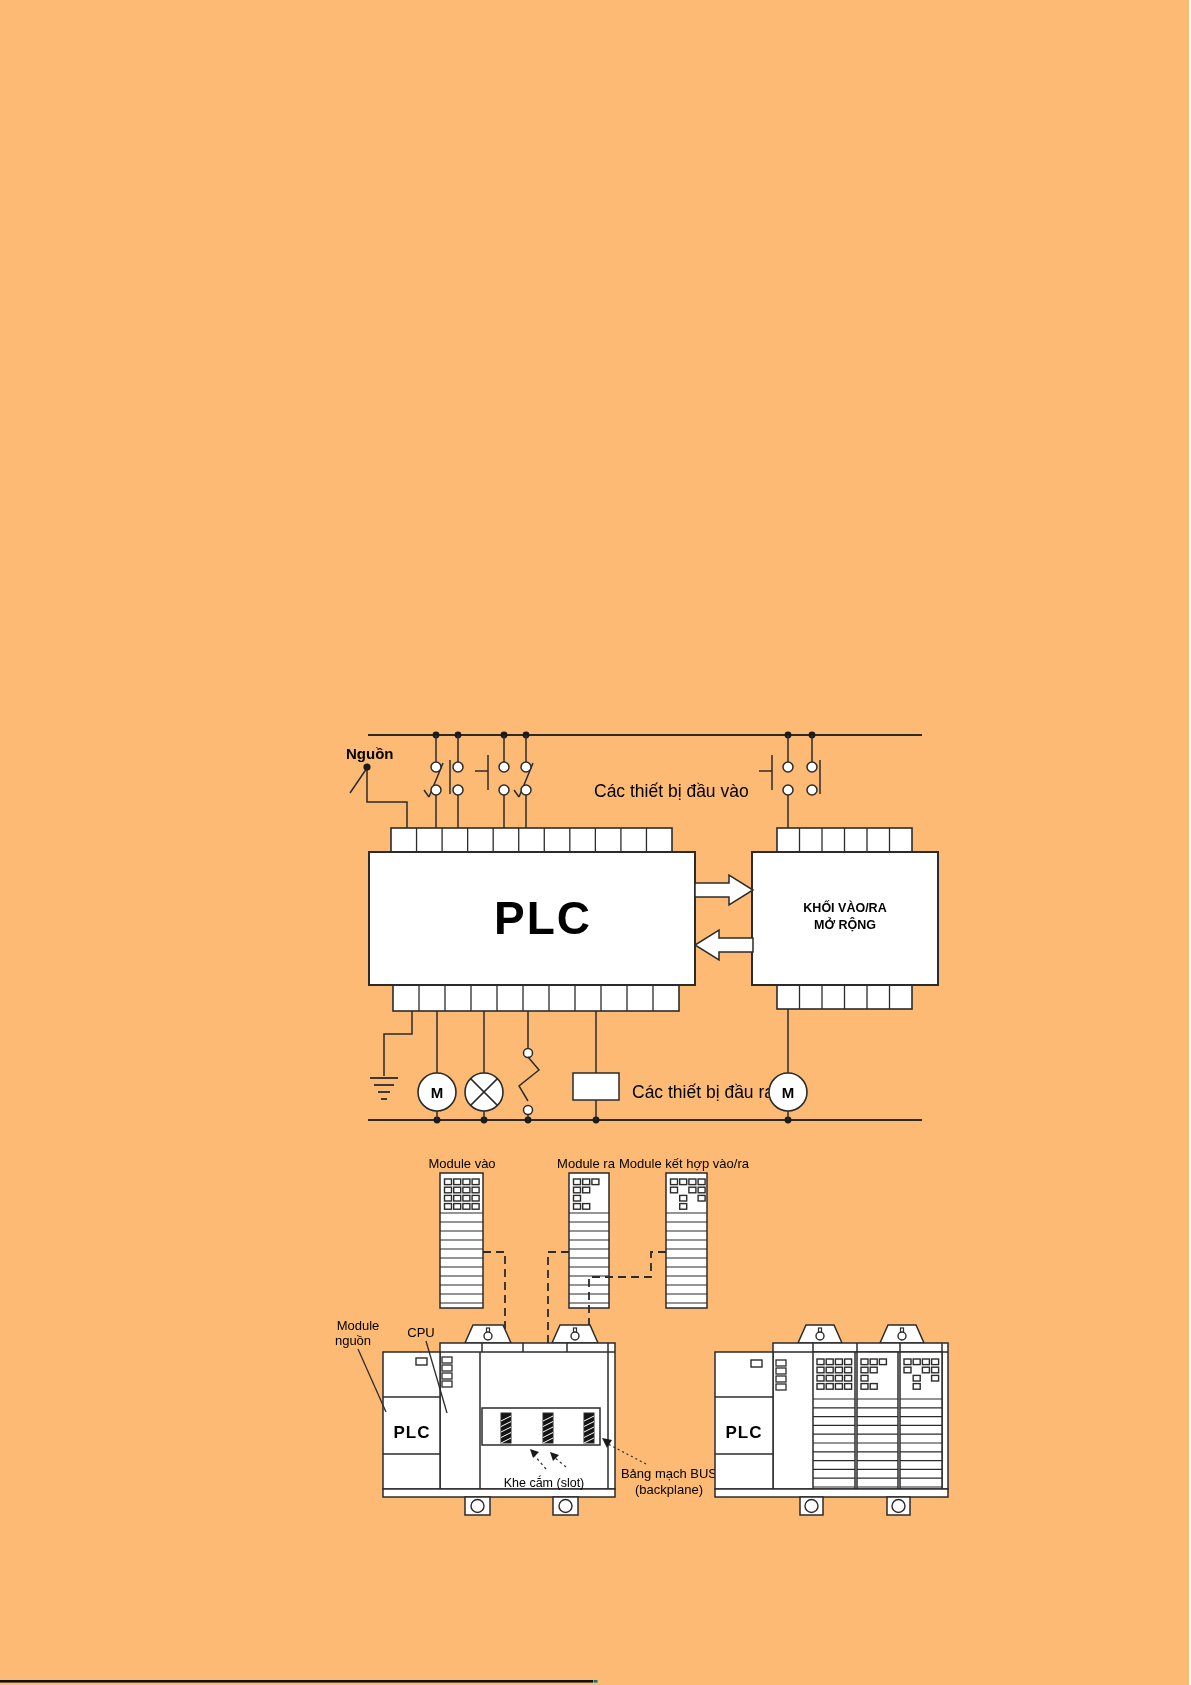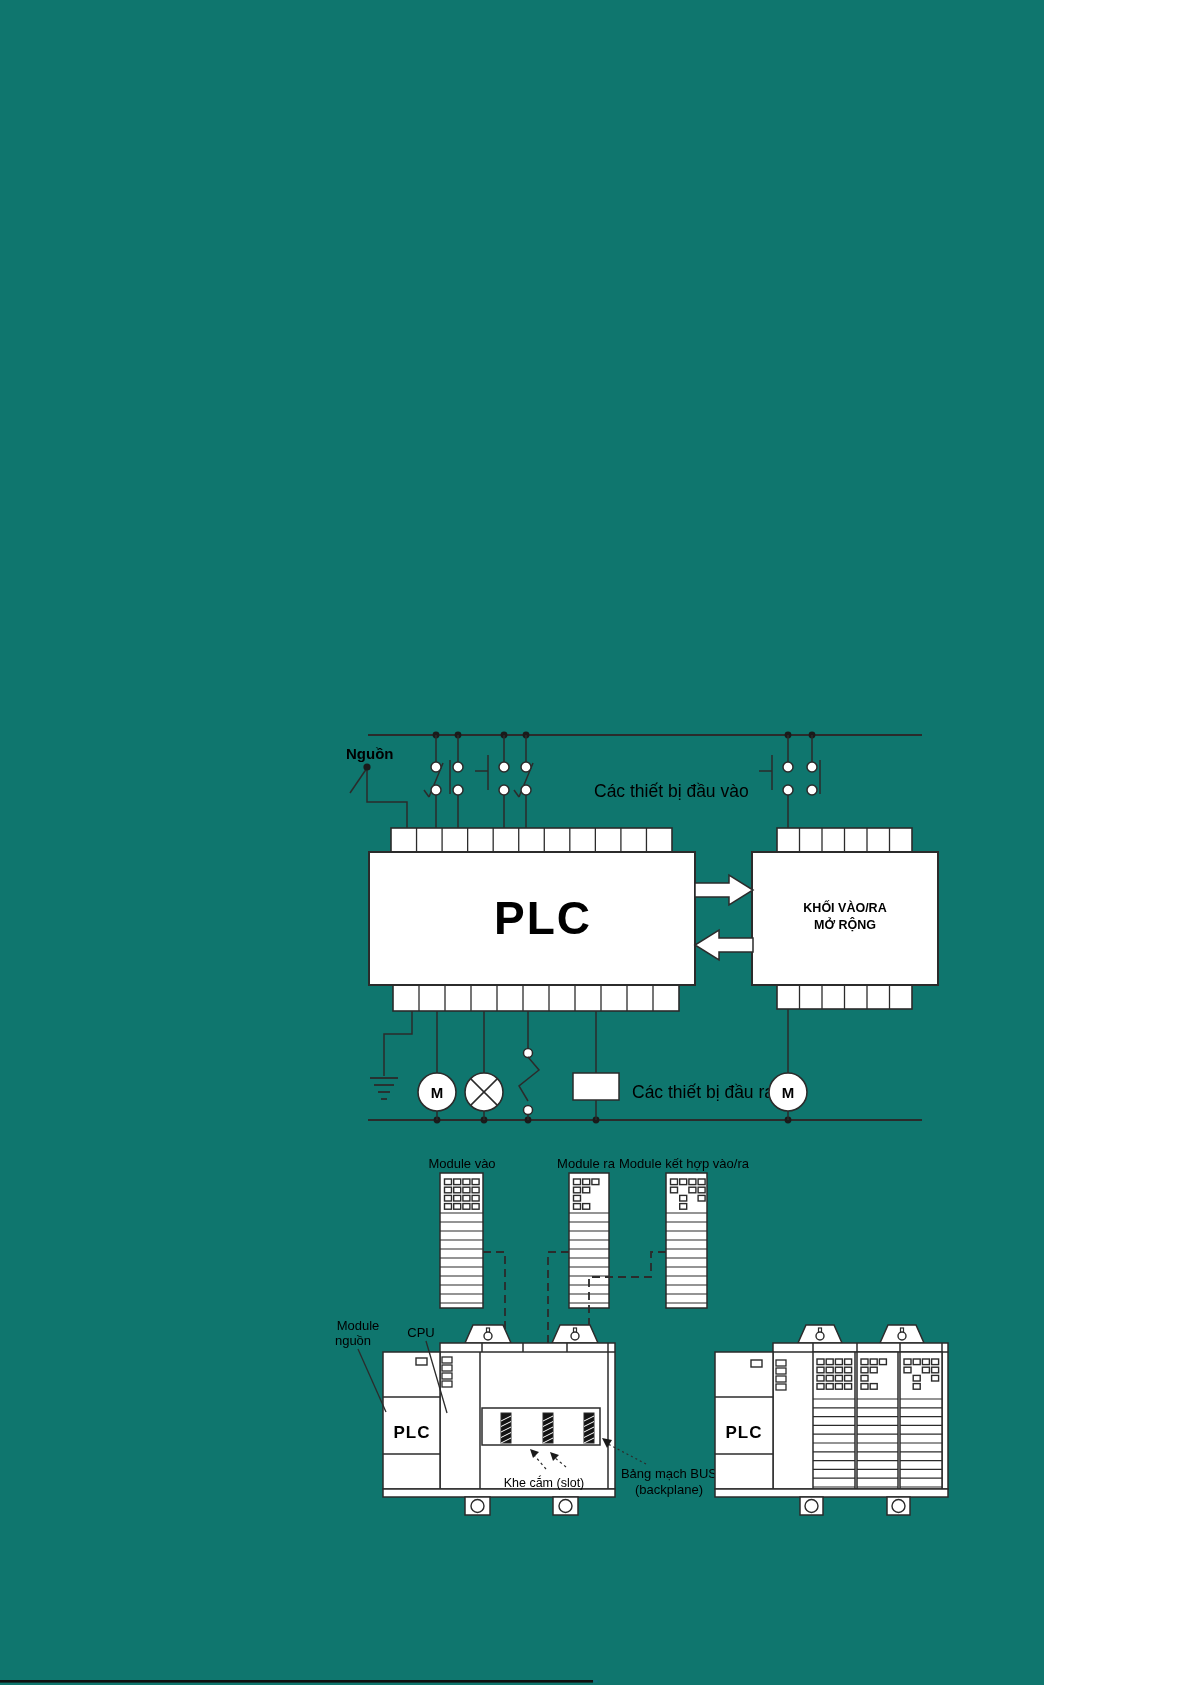--- a/index.html
+++ b/index.html
@@ -3,7 +3,7 @@
 <meta charset="utf-8">
 <style>
   html,body{margin:0;padding:0;background:#ffffff;}
-  .page{position:relative;width:1044px;height:1685px;background:#0f766e;overflow:hidden;
+  .page{position:relative;width:1189px;height:1685px;background:#fdba74;overflow:hidden;
         font-family:"Liberation Sans",sans-serif;}
   svg{position:absolute;left:0;top:0;}
   text{fill:#000;stroke:none;font-family:"Liberation Sans",sans-serif;}

